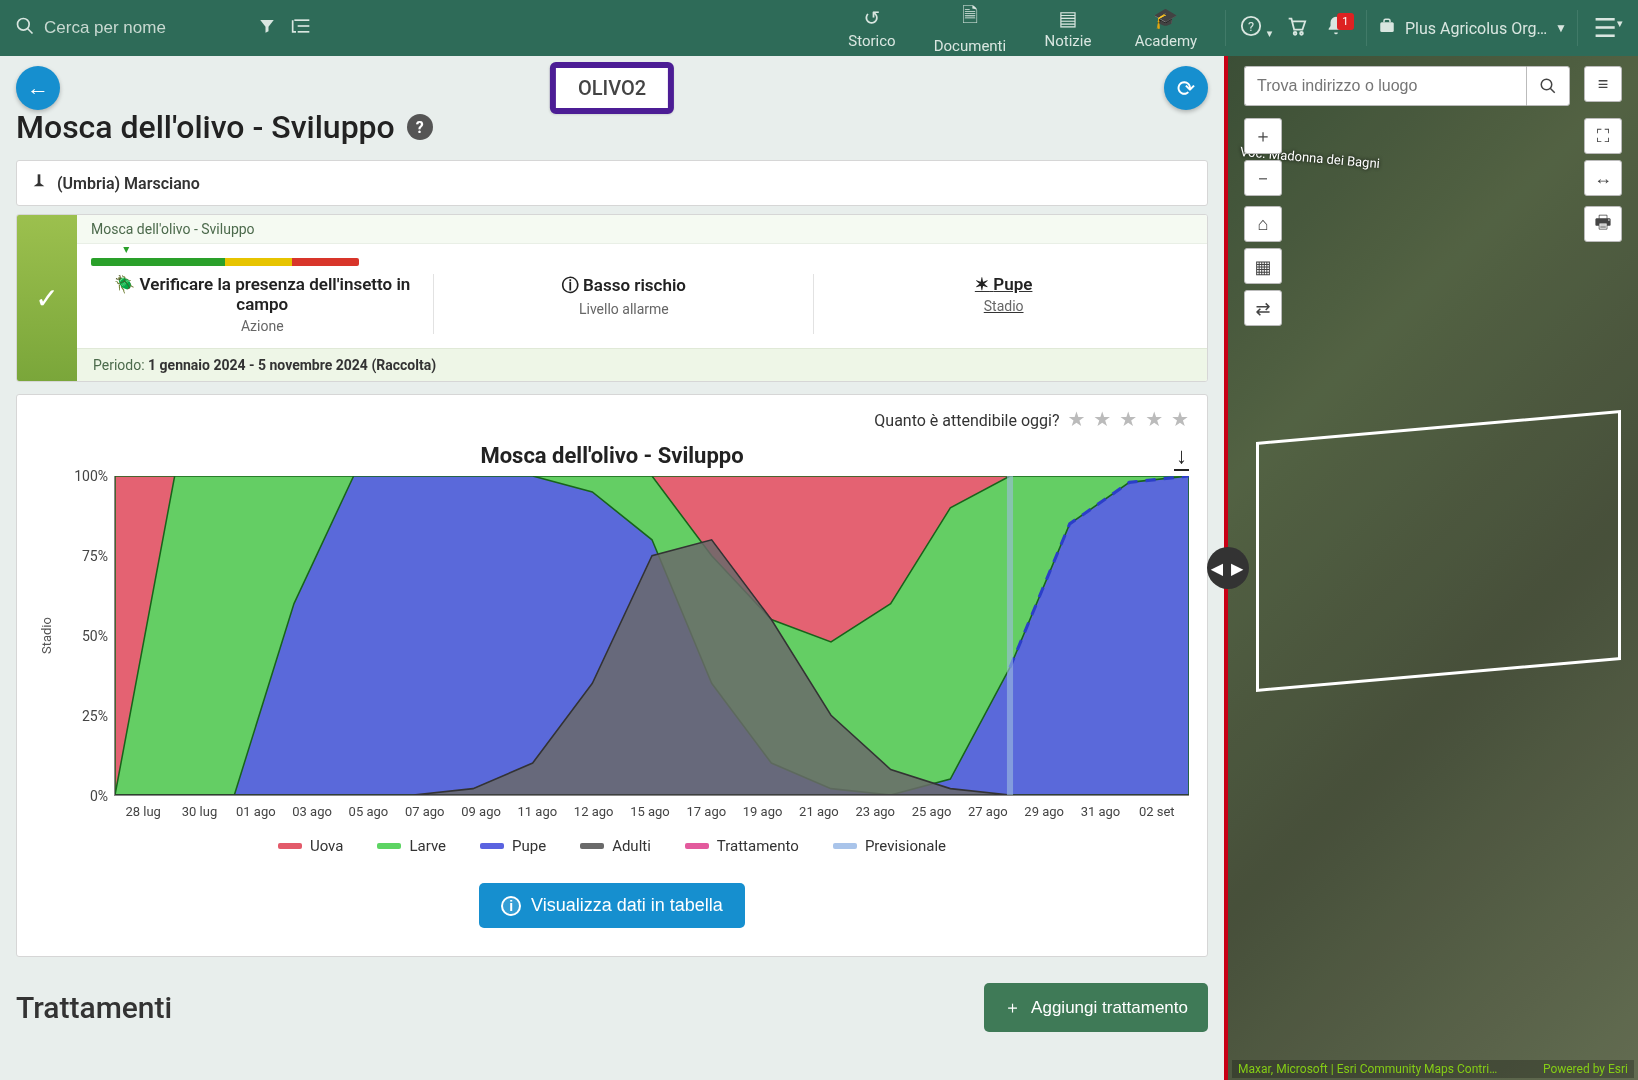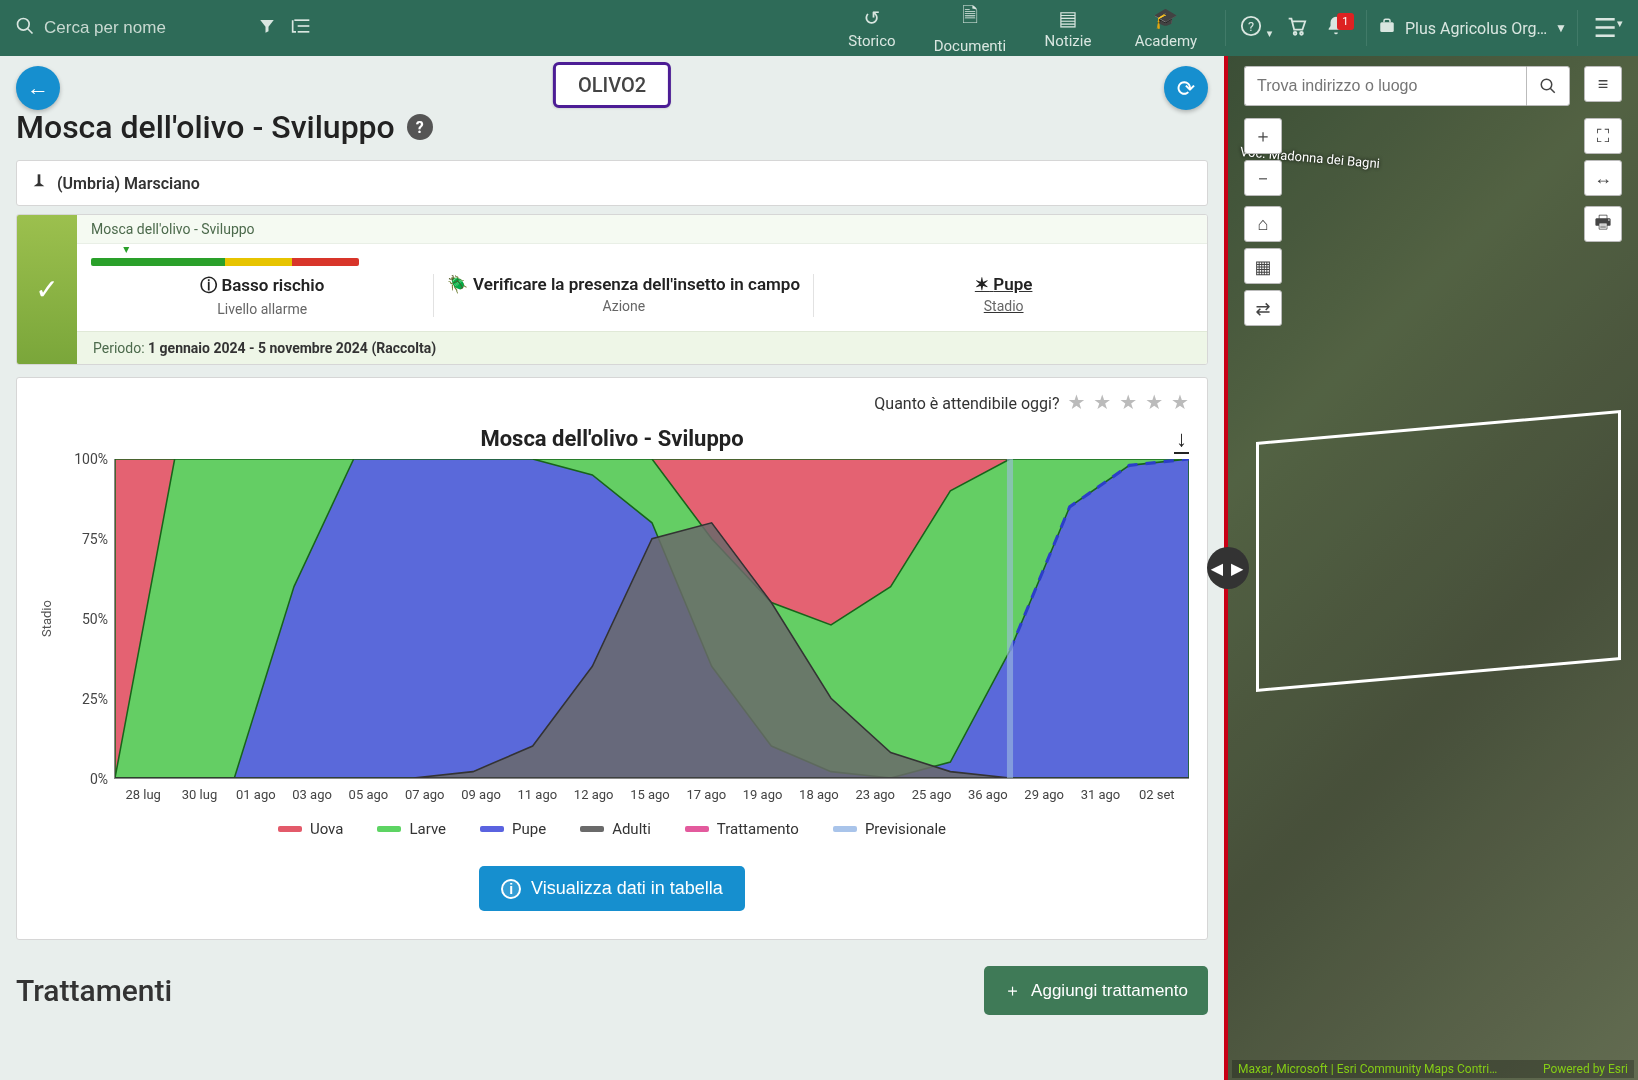--- a/index.html
+++ b/index.html
@@ -79,7 +79,7 @@
   .chip {
     position:absolute; left:50%; transform:translateX(-50%);
     top:6px;
-    background:#fff; border:3px solid #4c1d95; border-radius:6px;
+    background:#fff; border:6px solid #4c1d95; border-radius:6px;
     padding:8px 22px; font-size:20px; color:#444; font-weight:500;
     box-shadow:0 1px 2px rgba(0,0,0,.1);
   }

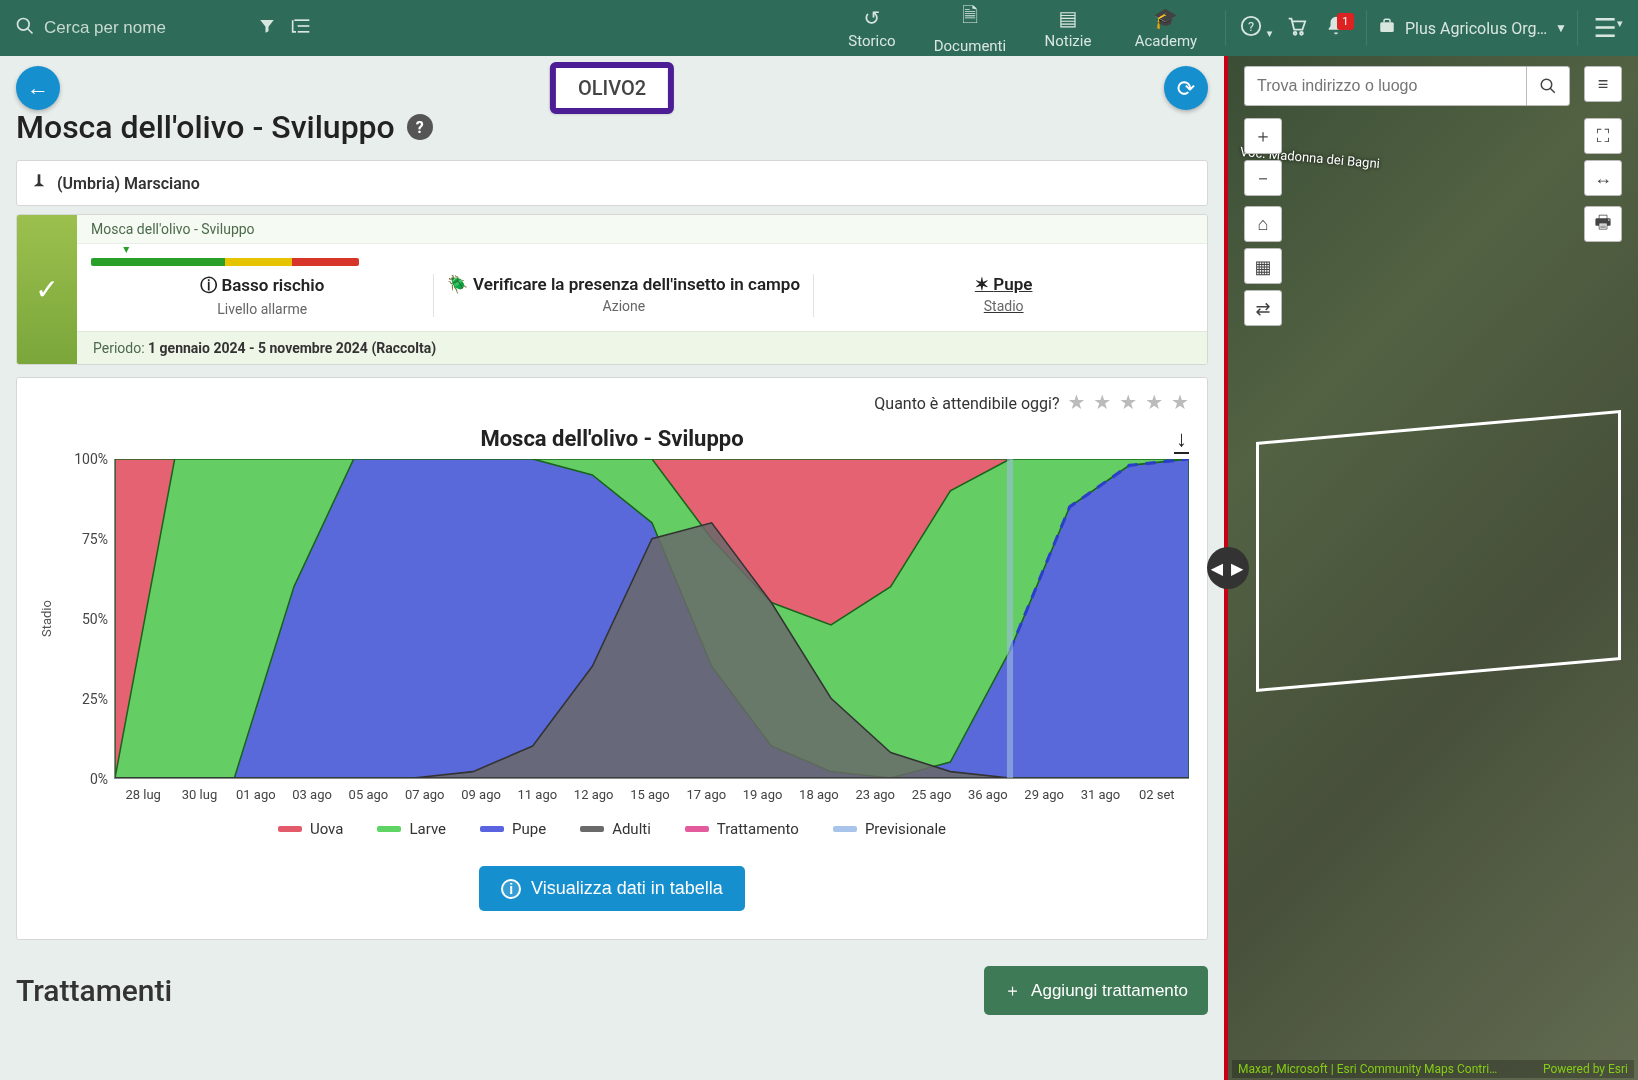--- a/index.html
+++ b/index.html
@@ -394,12 +394,12 @@
         </div>
         <div class="status-row">
           <div class="status-col">
+            <div class="line1"><span>🪲</span> <span>Verificare la presenza dell'insetto in campo</span></div>
+            <div class="line2">Azione</div>
+          </div>
+          <div class="status-col">
             <div class="line1"><span>ⓘ</span> <span>Basso rischio</span></div>
             <div class="line2">Livello allarme</div>
-          </div>
-          <div class="status-col">
-            <div class="line1"><span>🪲</span> <span>Verificare la presenza dell'insetto in campo</span></div>
-            <div class="line2">Azione</div>
           </div>
           <div class="status-col">
             <div class="line1"><span>✶</span> <span>Pupe</span></div>

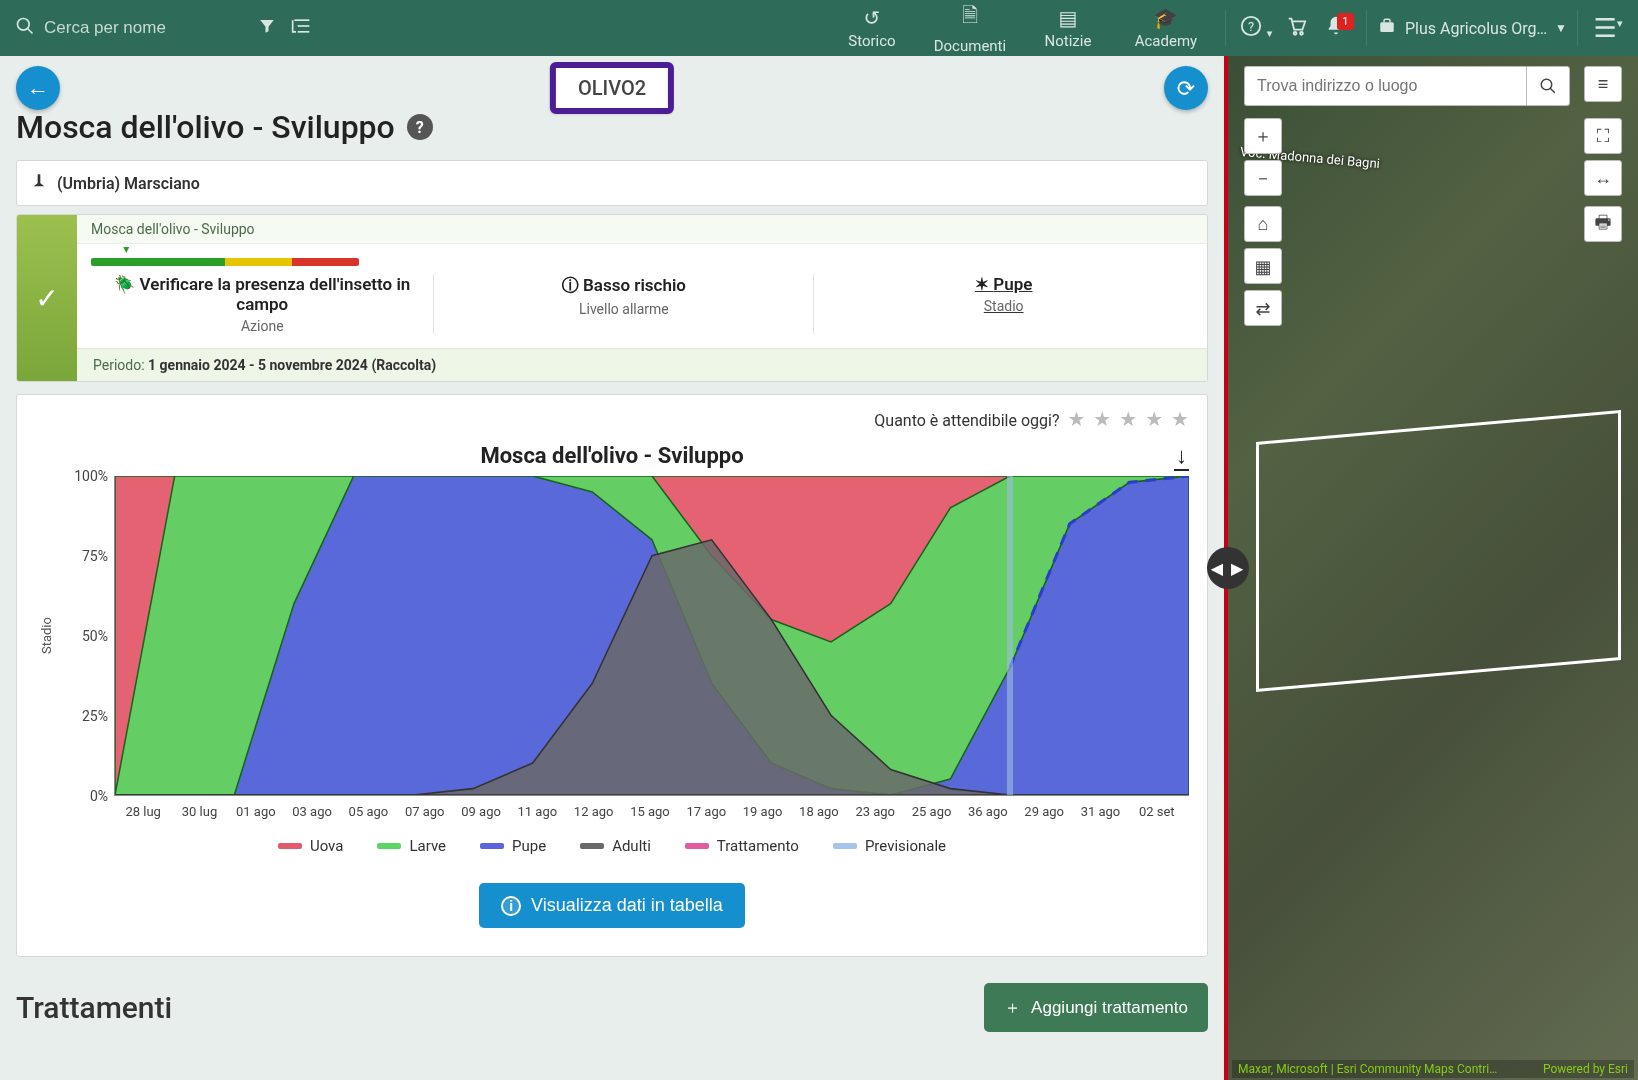--- a/index.html
+++ b/index.html
@@ -463,7 +463,7 @@
           <span>15 ago</span>
           <span>17 ago</span>
           <span>19 ago</span>
-          <span>18 ago</span>
+          <span>21 ago</span>
           <span>23 ago</span>
           <span>25 ago</span>
           <span>36 ago</span>

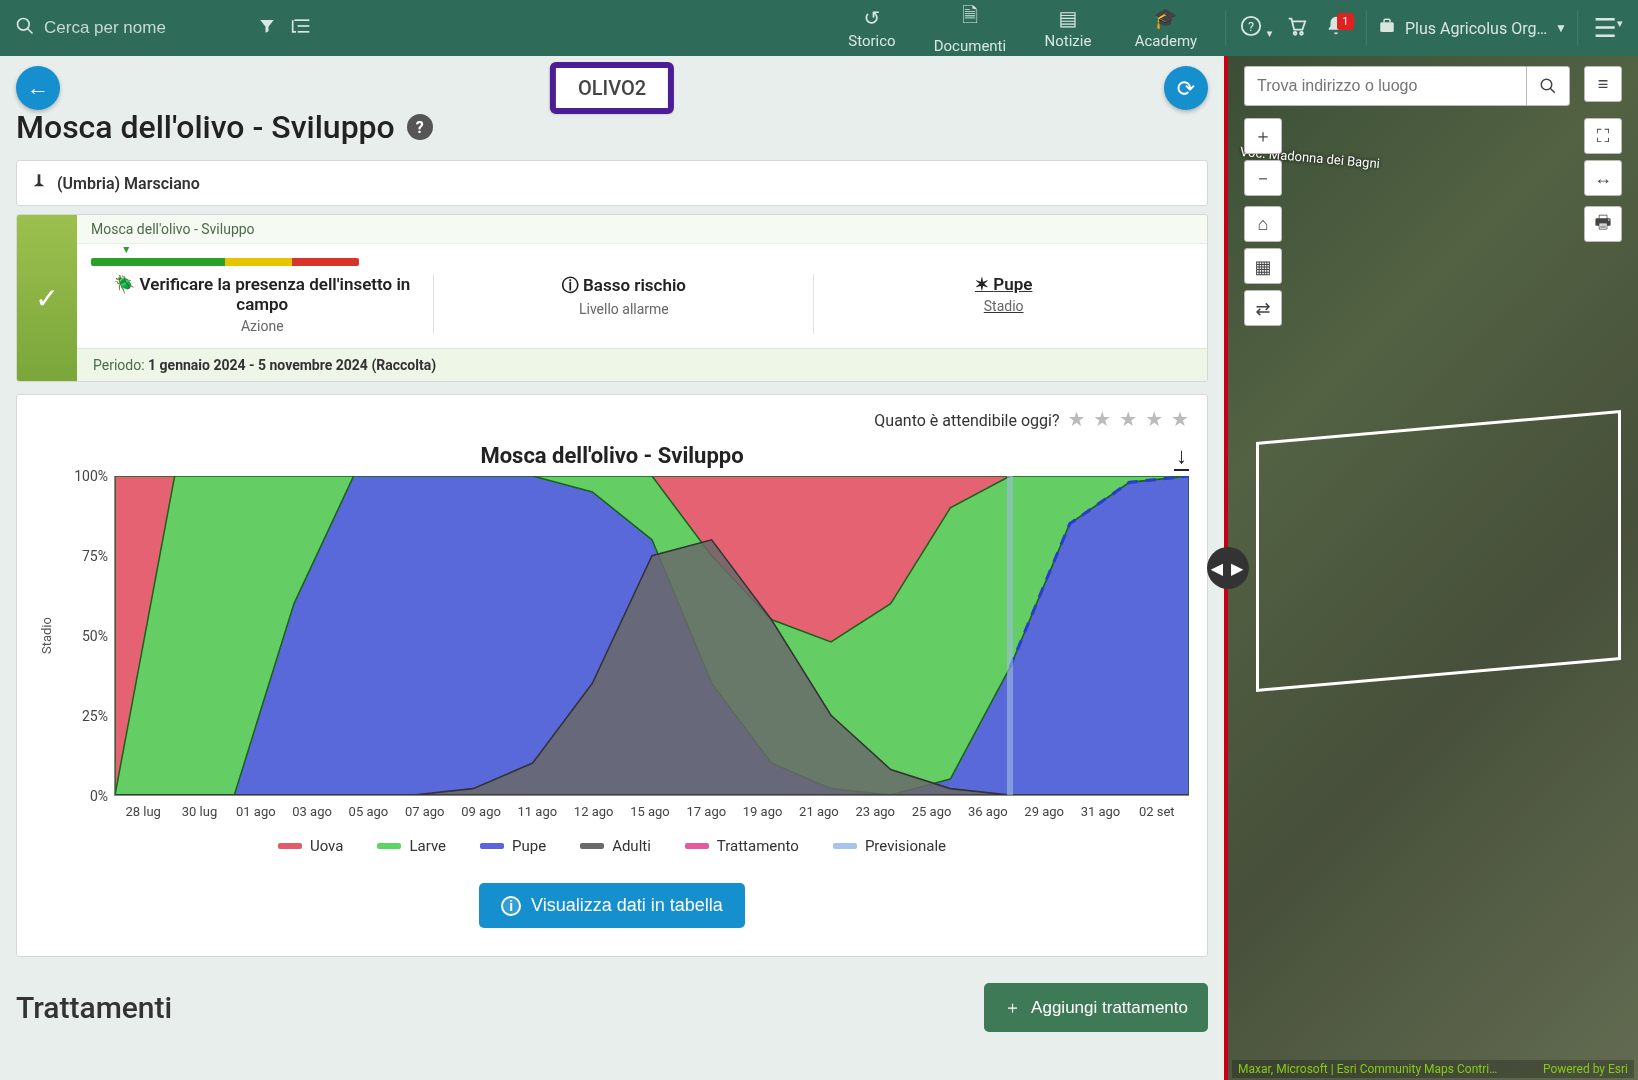--- a/index.html
+++ b/index.html
@@ -466,7 +466,7 @@
           <span>21 ago</span>
           <span>23 ago</span>
           <span>25 ago</span>
-          <span>36 ago</span>
+          <span>27 ago</span>
           <span>29 ago</span>
           <span>31 ago</span>
           <span>02 set</span>

